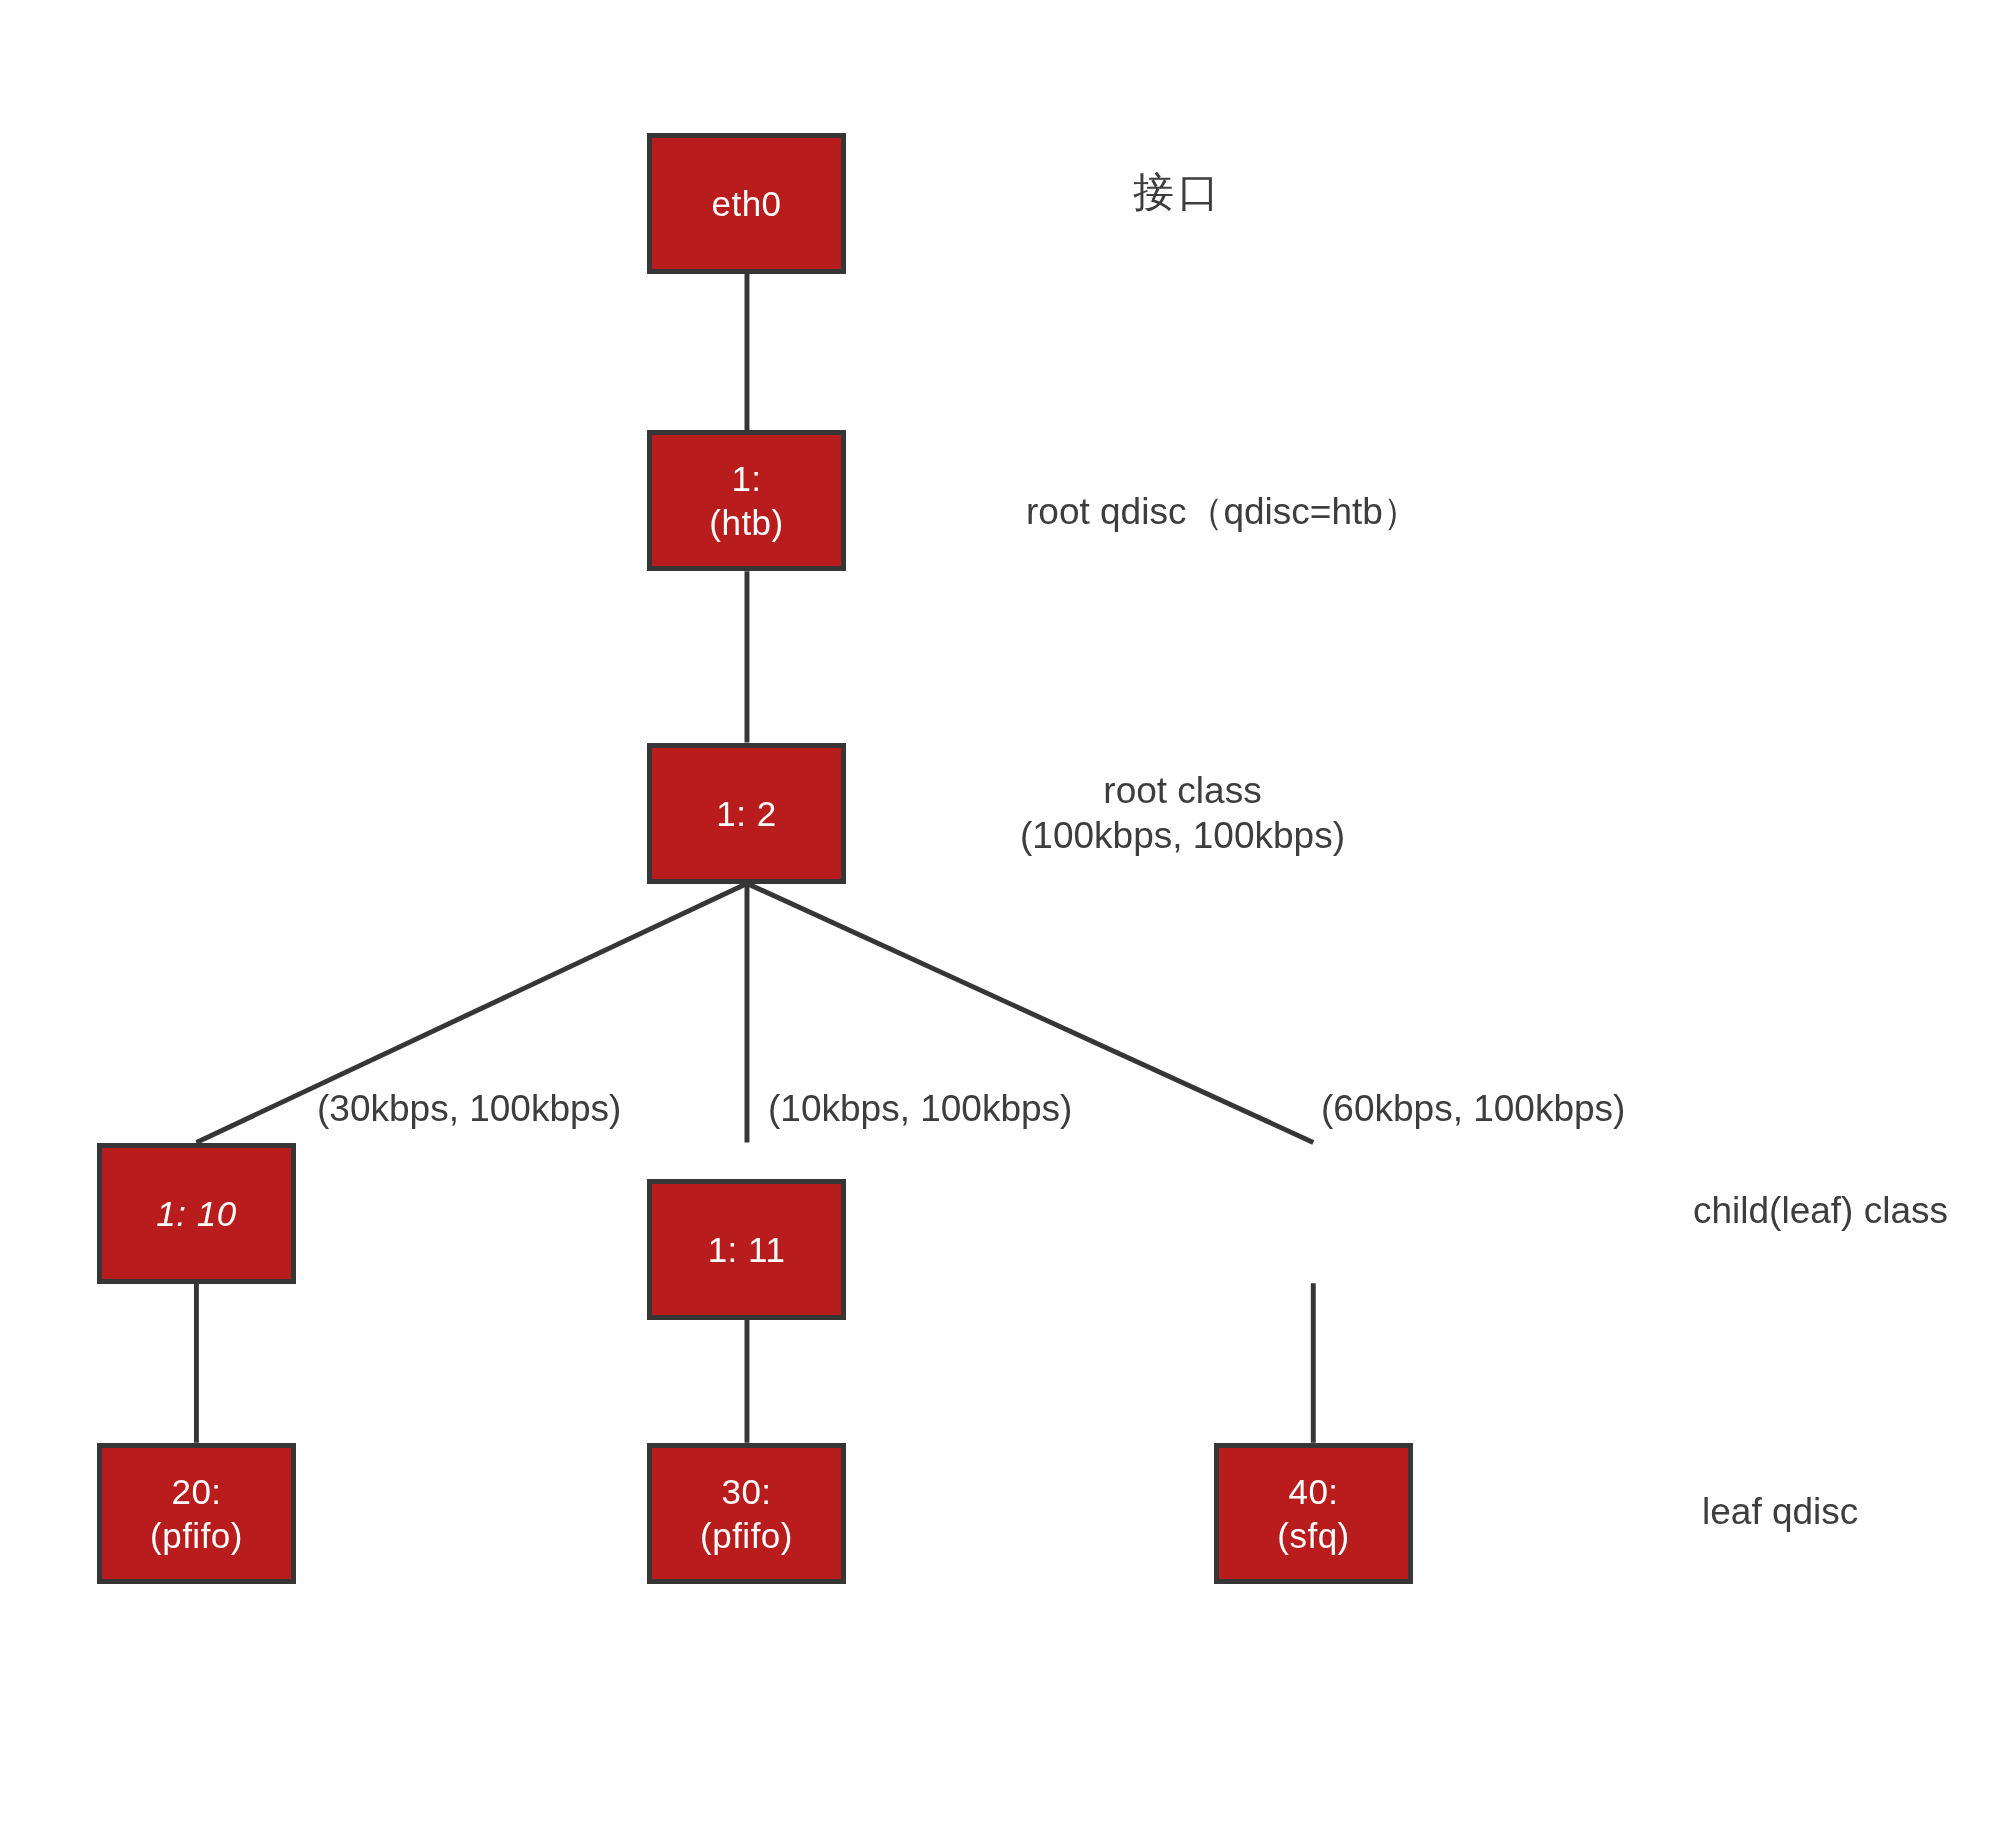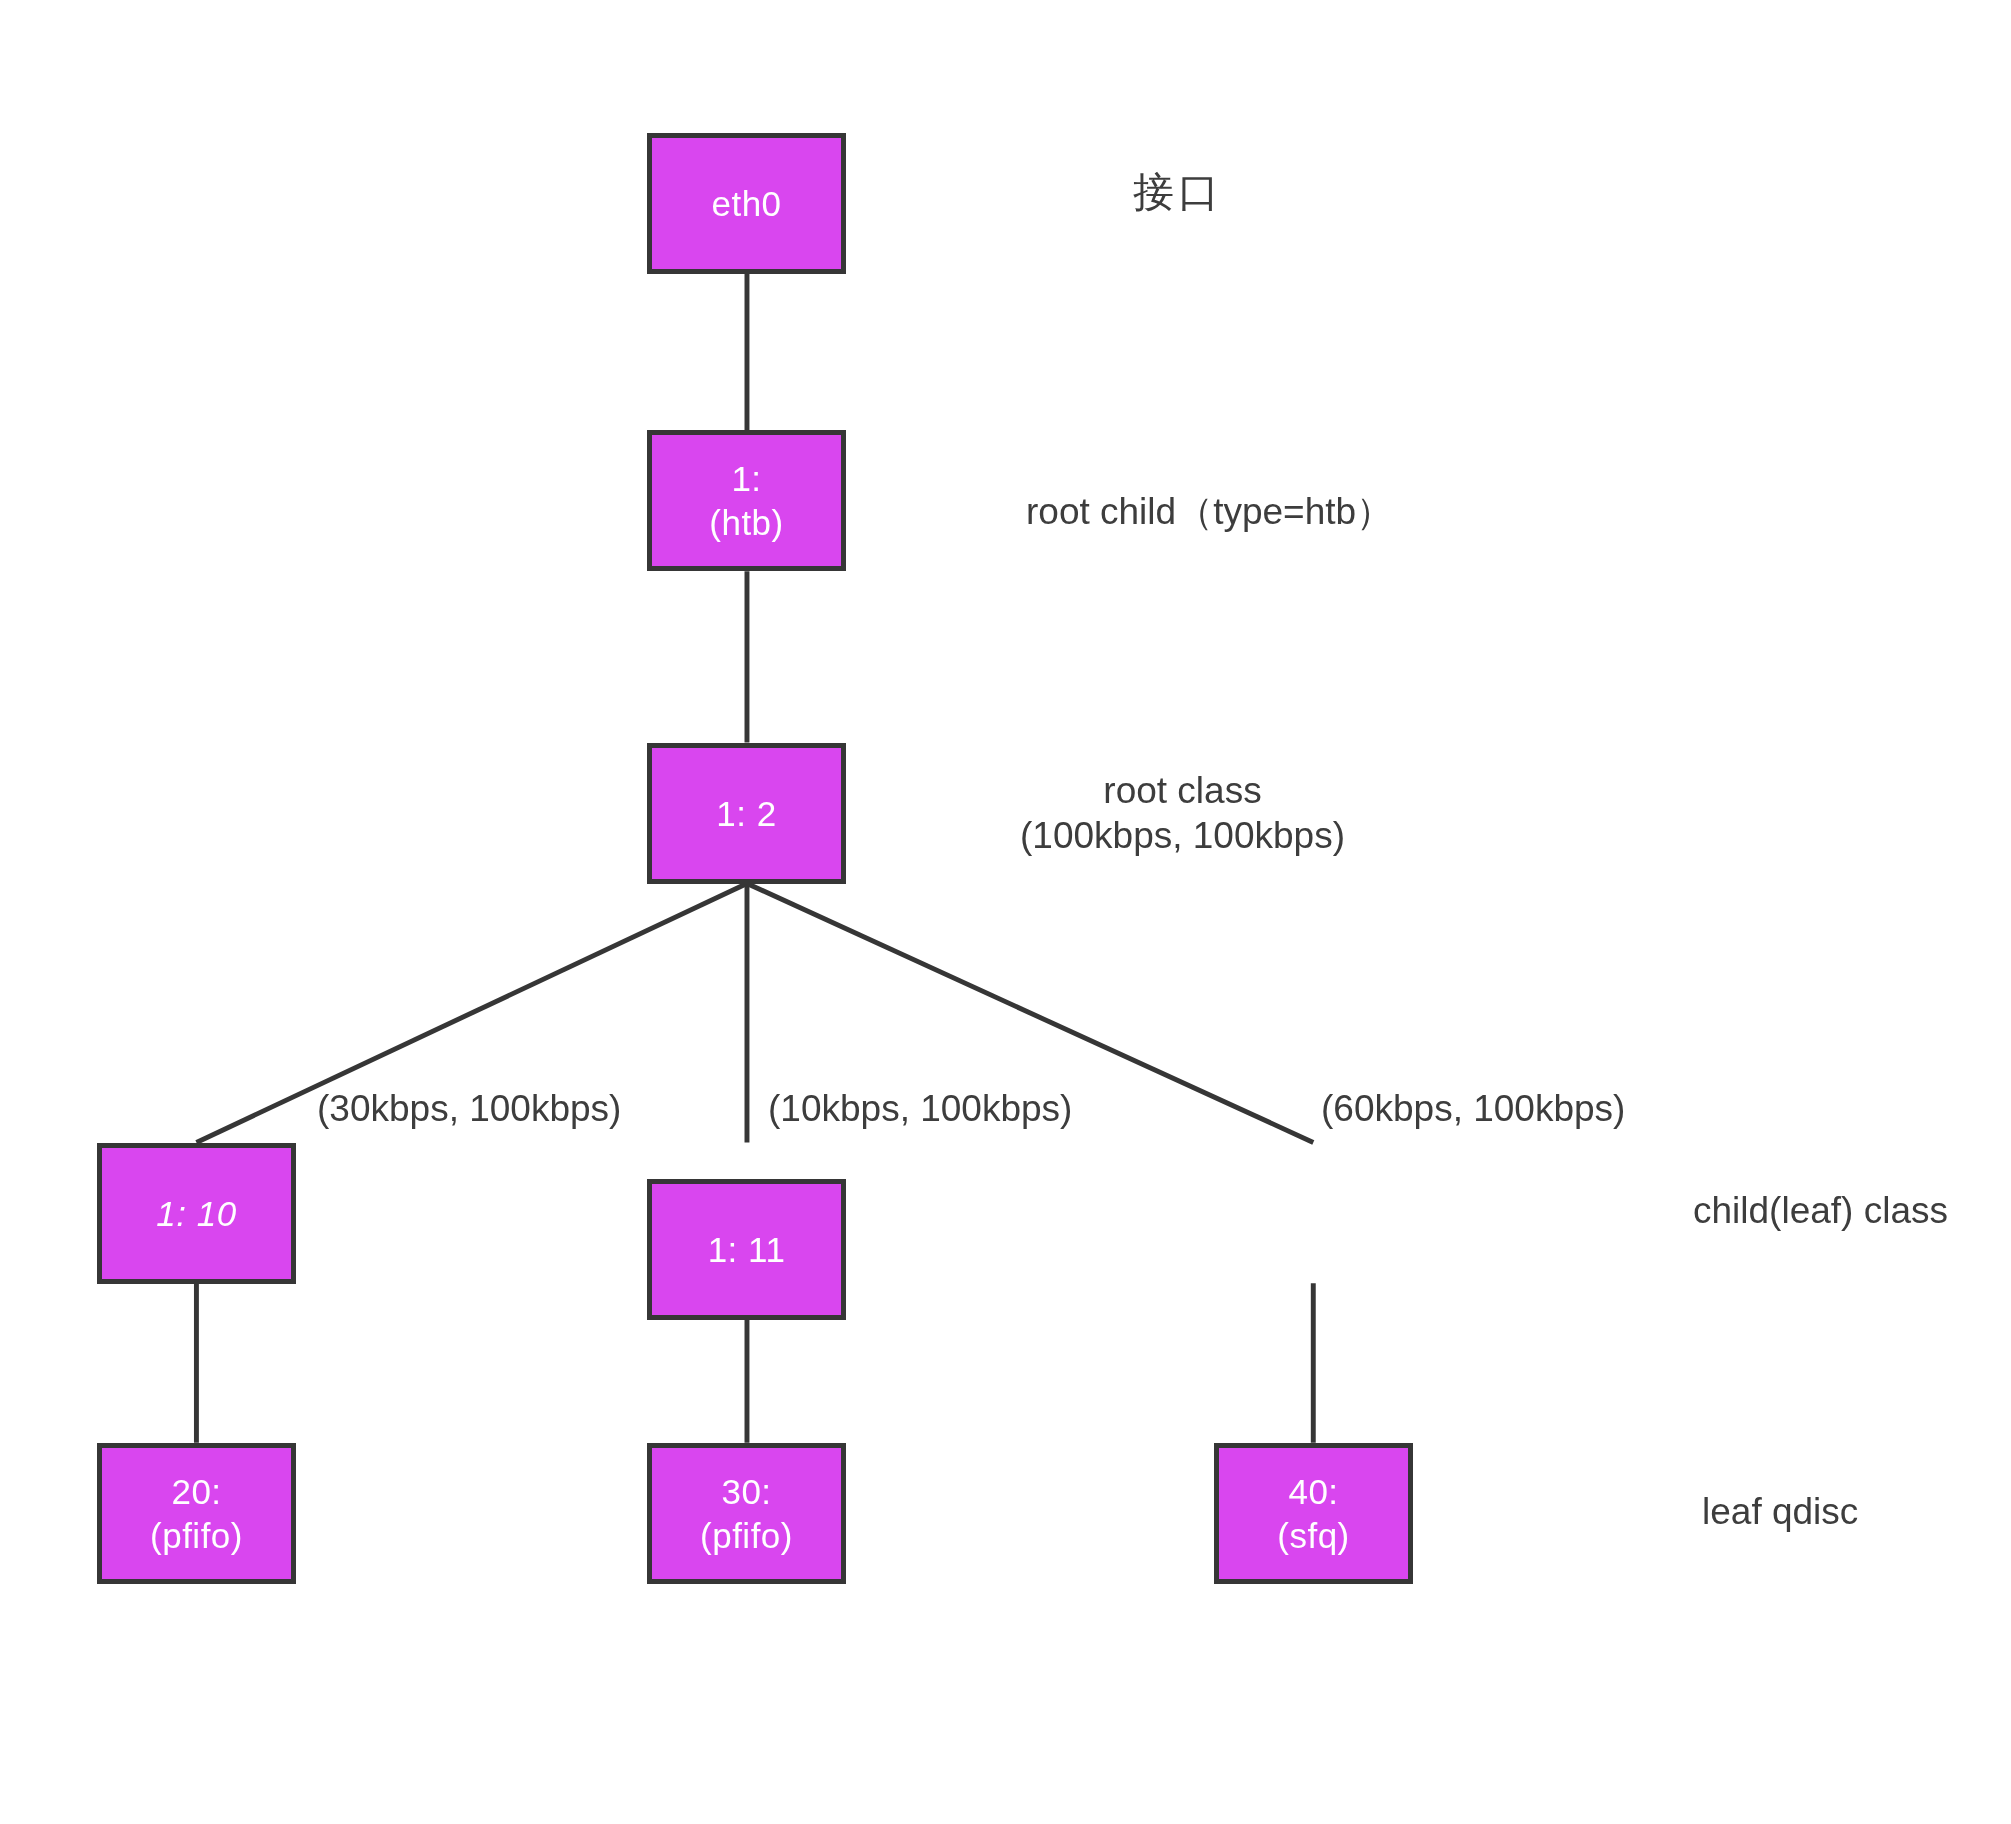--- a/index.html
+++ b/index.html
@@ -30,7 +30,7 @@
     width: 199px;
     height: 141px;
     box-sizing: border-box;
-    background: #d946ef;
+    background: #b91c1c;
     border: 5.9px solid #363636;
     display: flex;
     flex-direction: column;

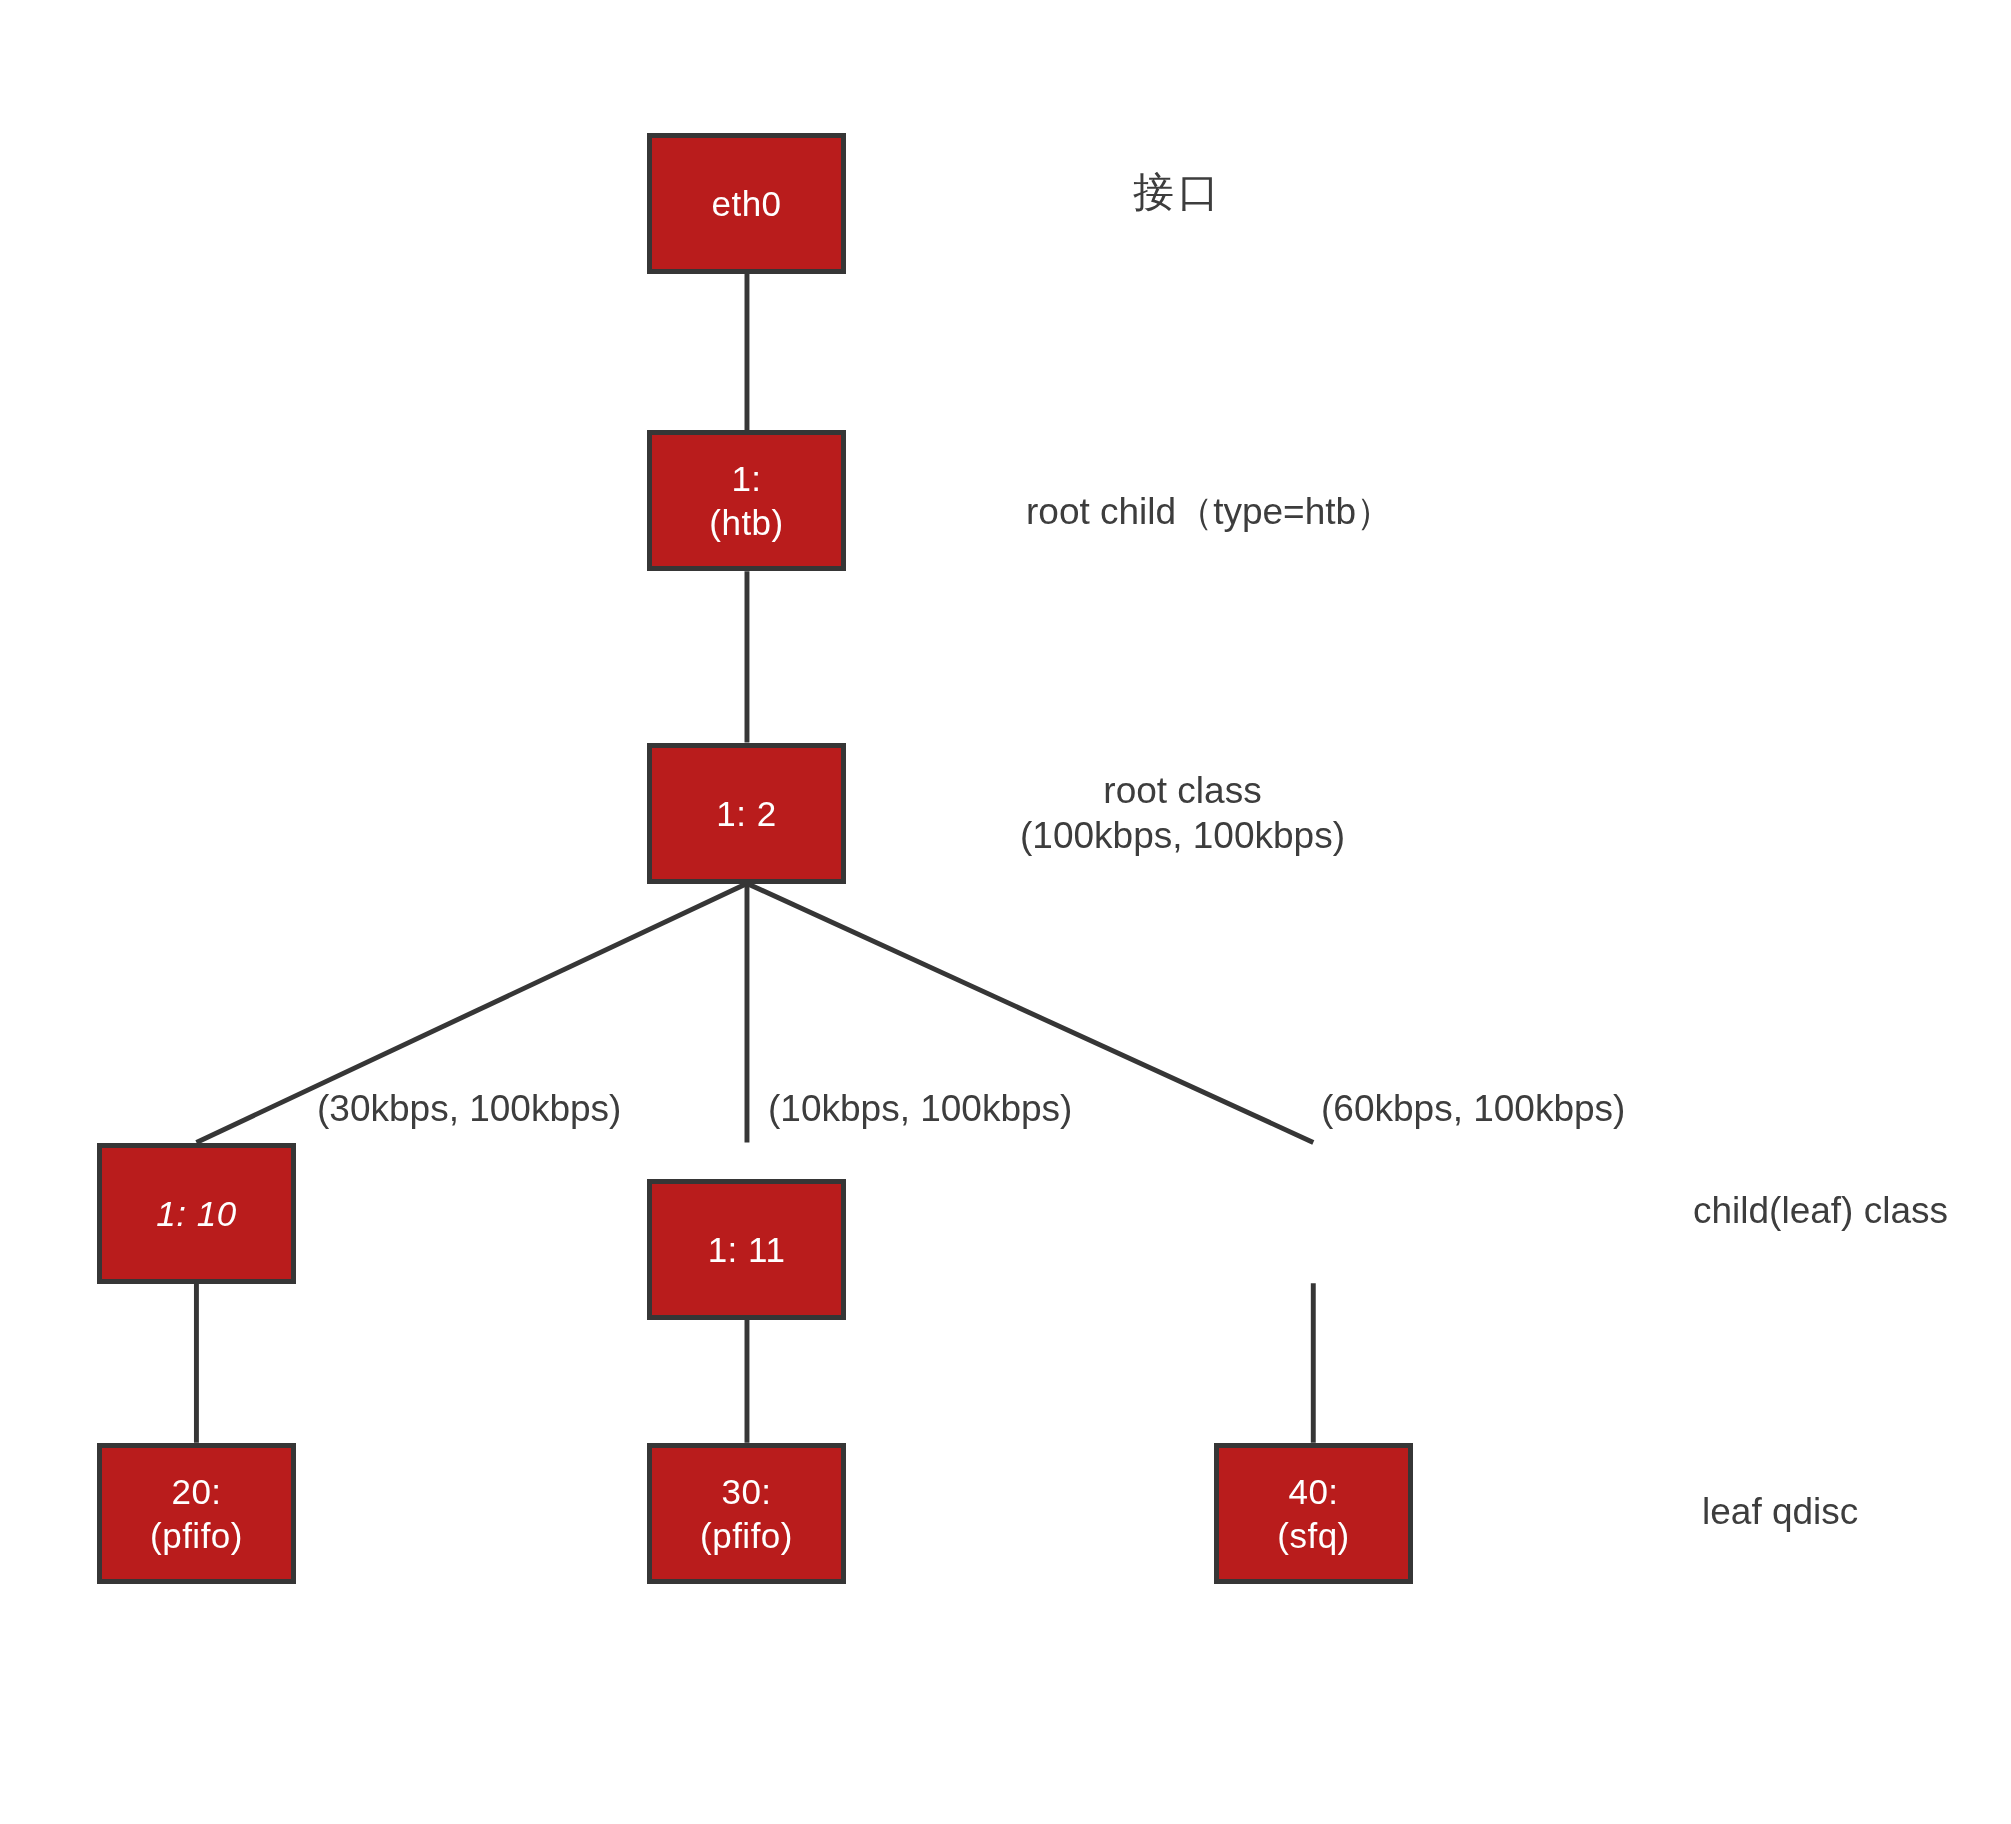--- a/index.html
+++ b/index.html
@@ -132,7 +132,7 @@
 
   <div class="side-label lbl-interface">接口</div>
 
-  <div class="side-label lbl-root-qdisc">root child（type=htb）</div>
+  <div class="side-label lbl-root-qdisc">root qdisc（qdisc=htb）</div>
 
   <div class="side-label lbl-root-class">
     <div>root class</div>

